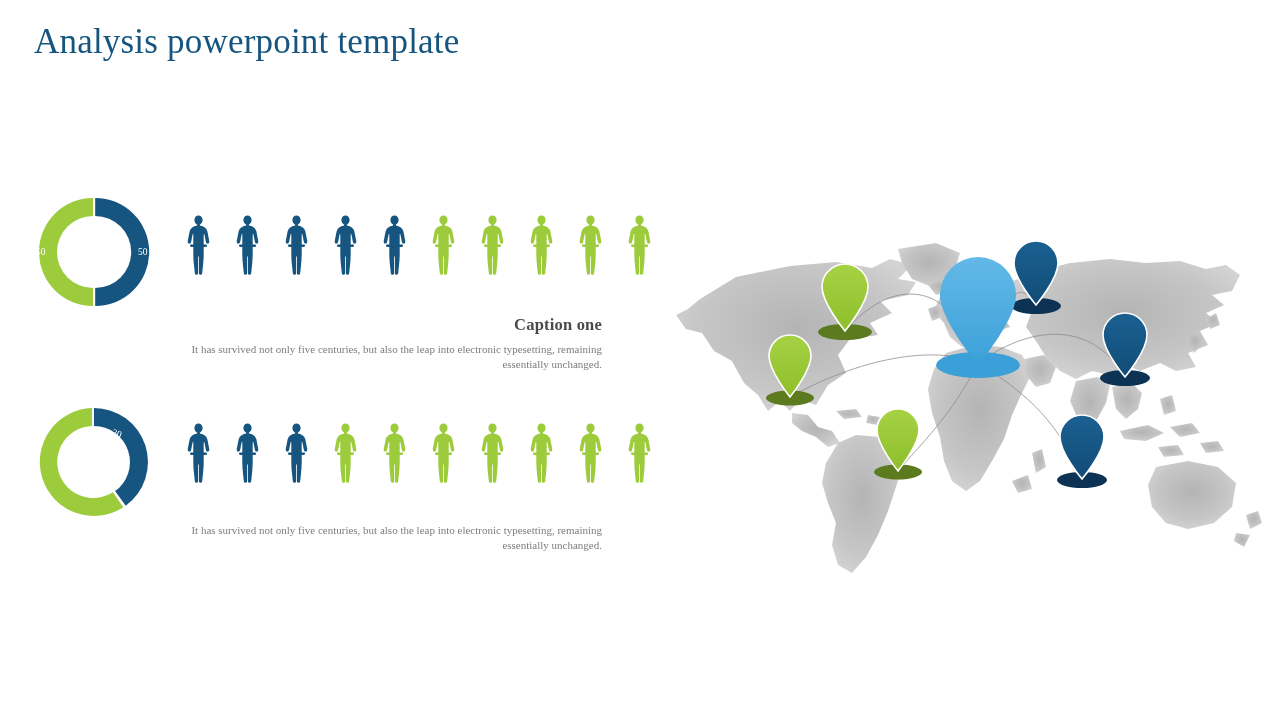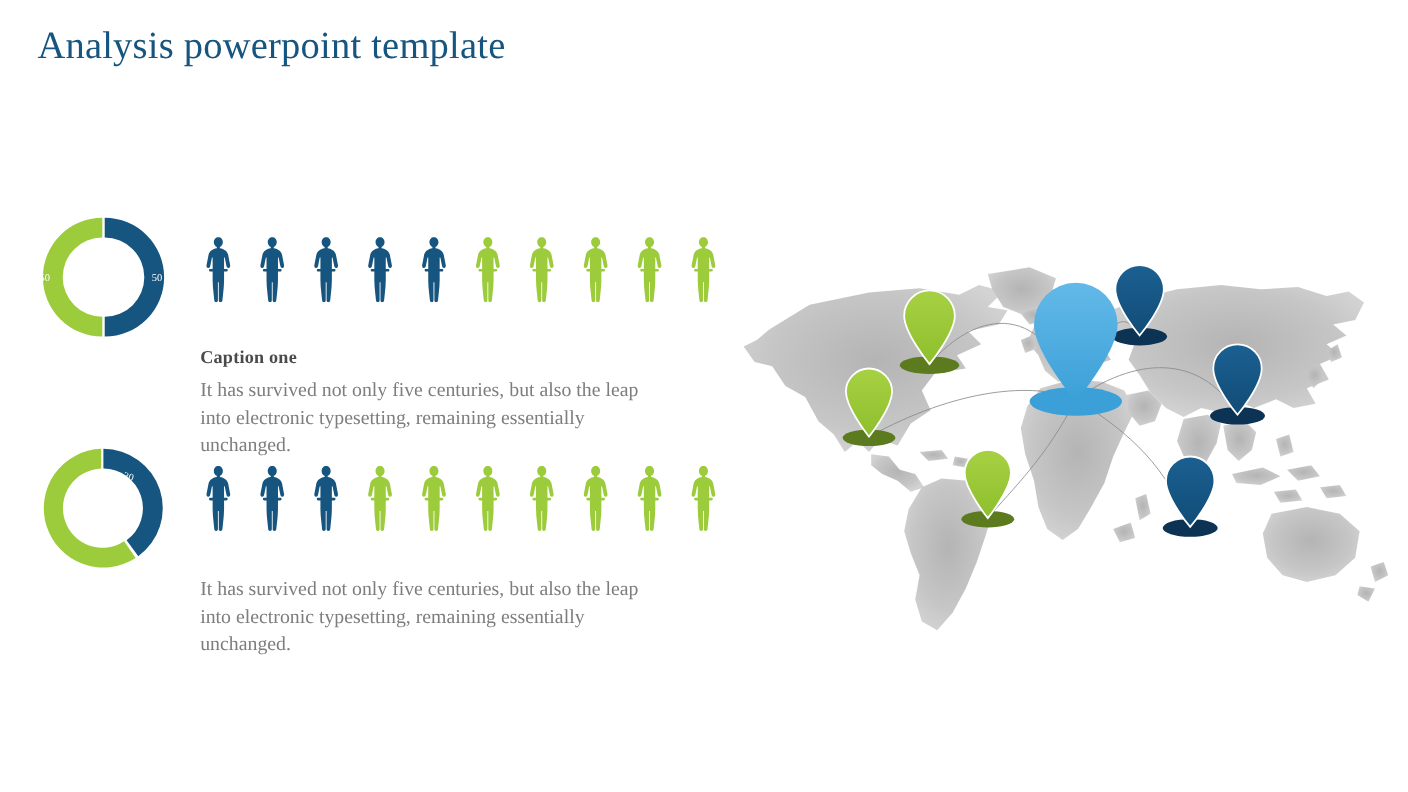--- a/index.html
+++ b/index.html
@@ -49,7 +49,7 @@
   .person { width: 25px; height: 60px; display: block; }
 
   
-  .caption-block { position: absolute; }
+  .caption-block { position: absolute; text-align: right; }
   .caption-title {
     font-family: "Liberation Serif", serif;
     font-weight: bold;

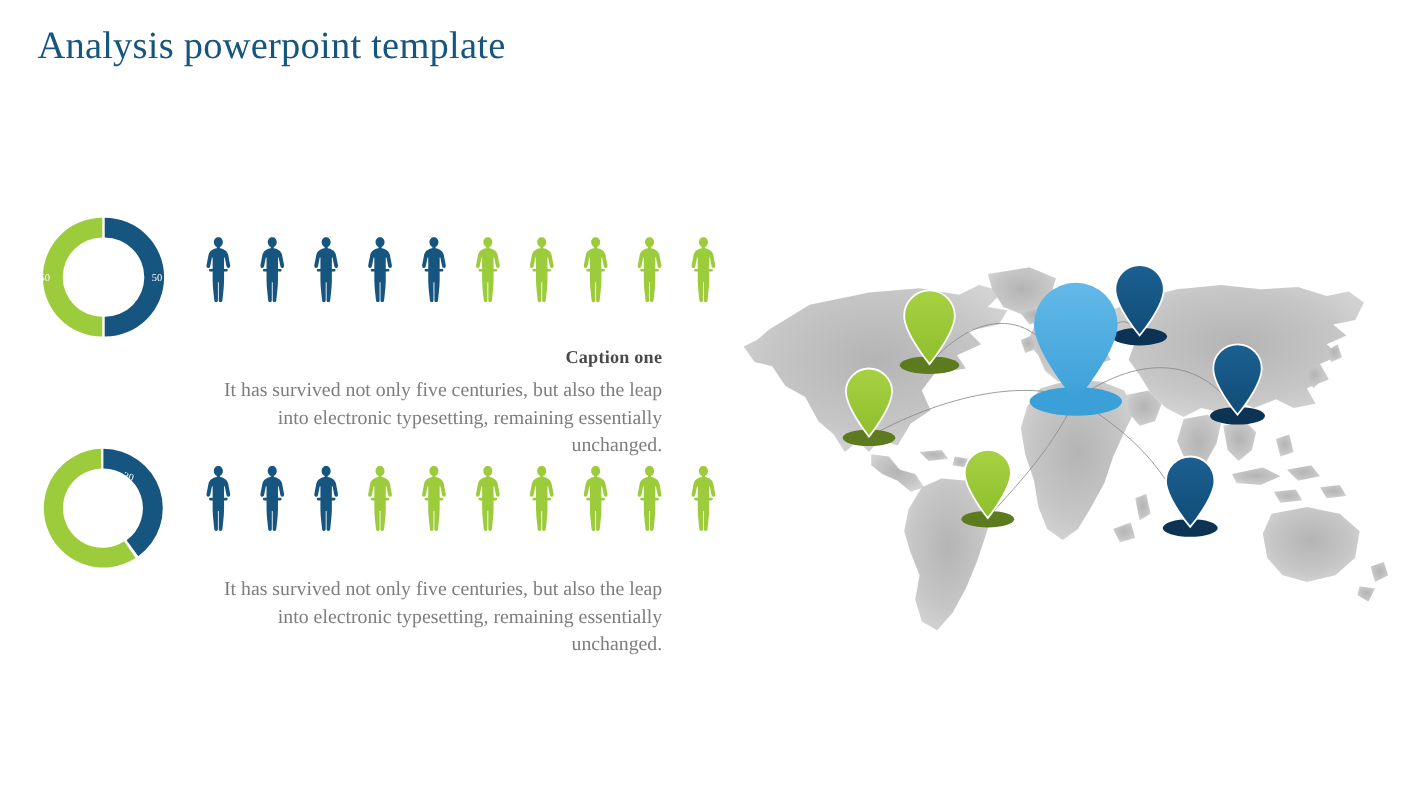--- a/index.html
+++ b/index.html
@@ -60,7 +60,7 @@
   }
   .caption-body {
     font-family: "Liberation Serif", serif;
-    font-size: 18px;
+    font-size: 11px;
     line-height: 1.38;
     color: #7d7d7d;
     width: 420px;

